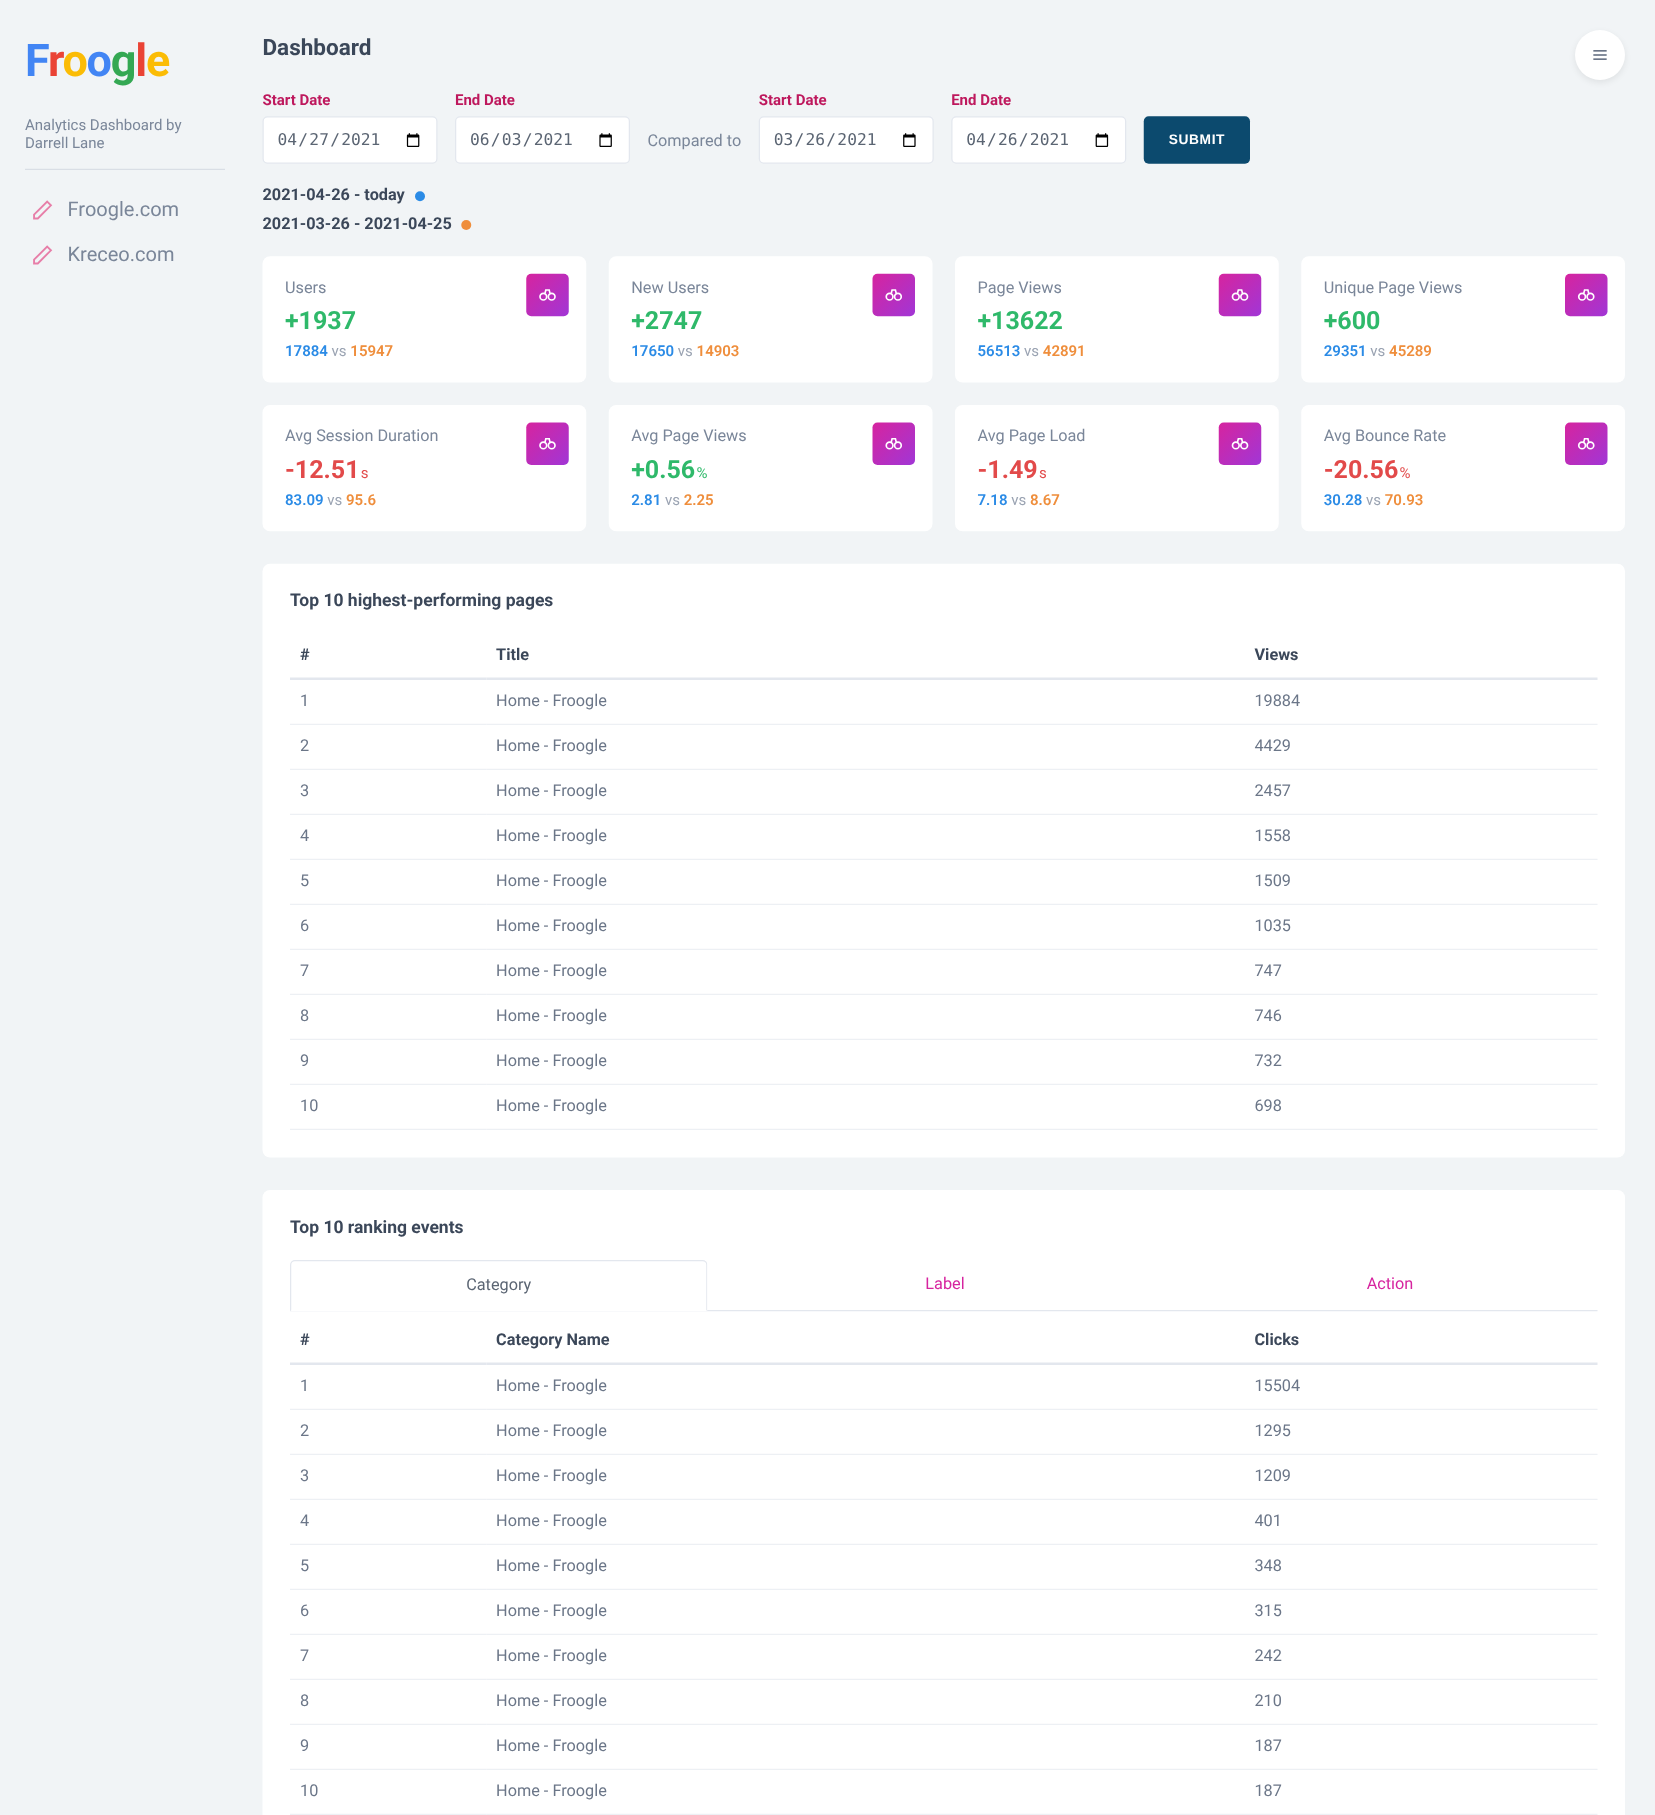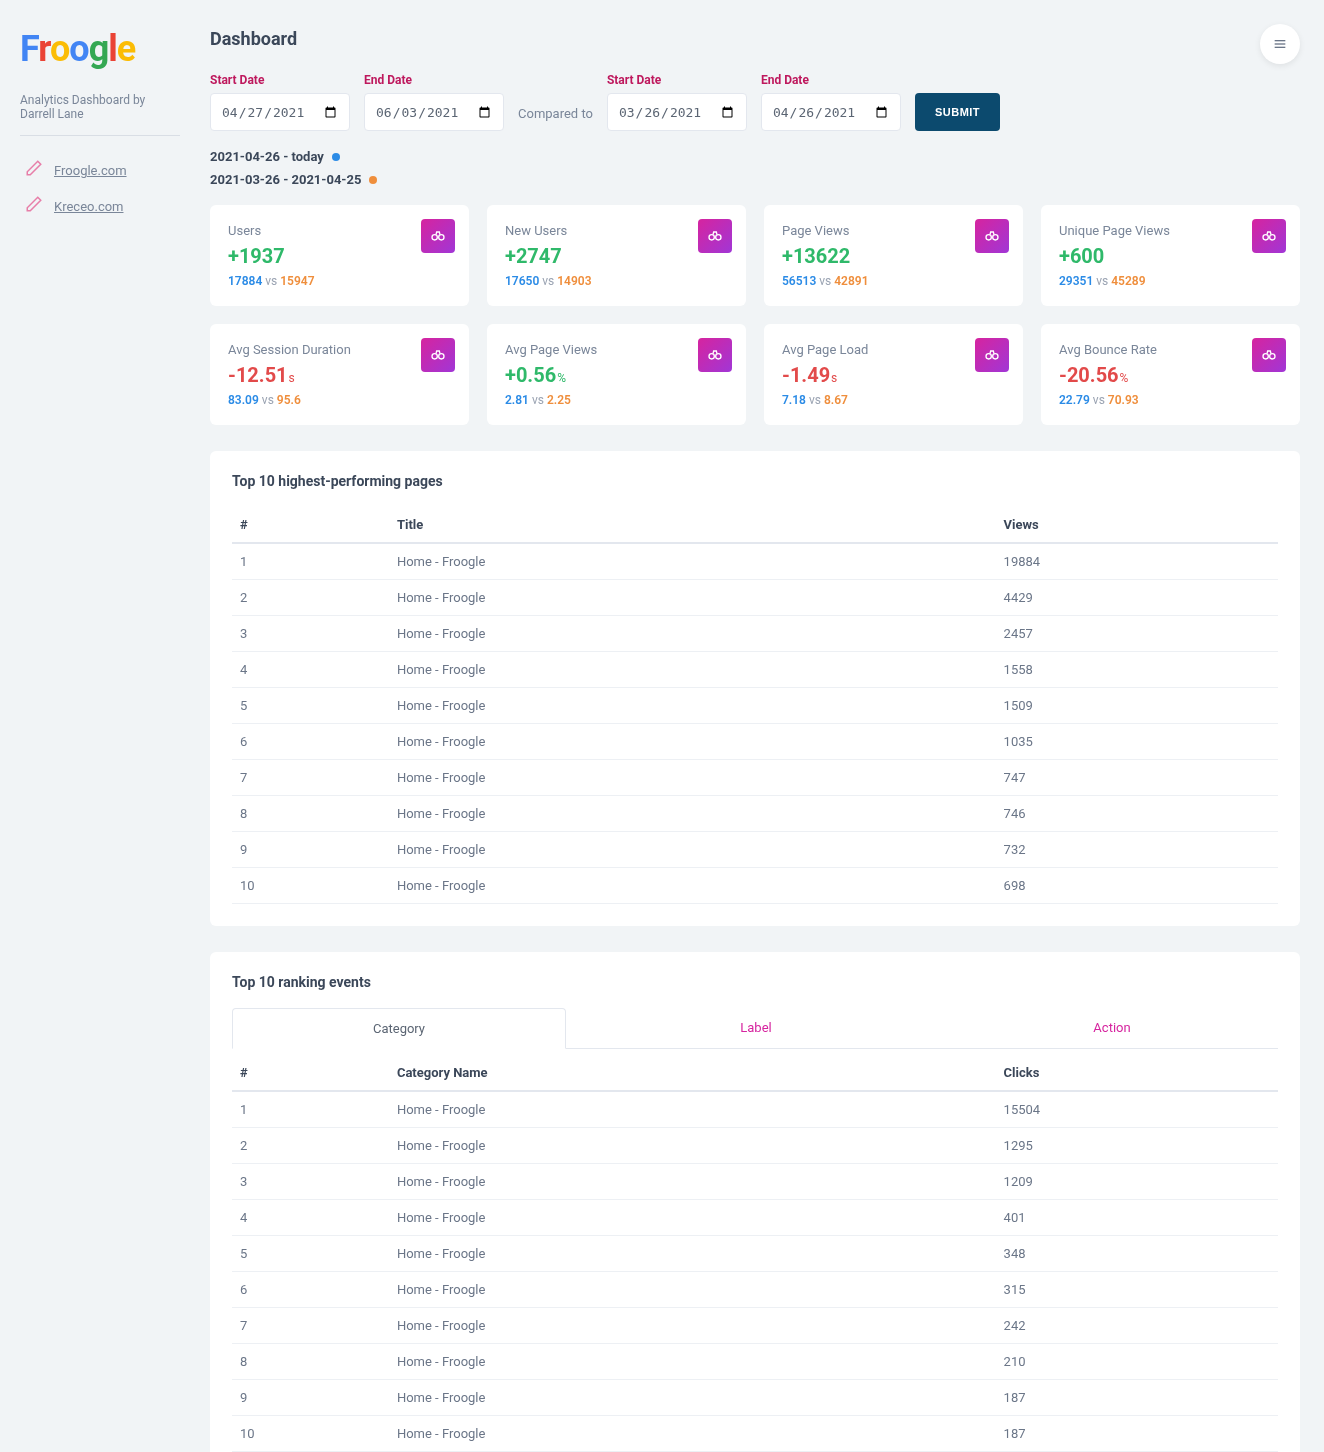--- a/index.html
+++ b/index.html
@@ -34,13 +34,12 @@
 .site-list { margin-top: 14px; }
 .site-item {
   display: flex;
-  align-items: flex-end;
+  align-items: flex-start;
   gap: 10px;
   padding: 8px 4px;
-  font-size: 13px;
+  font-size: 16px;
   color: #7a8699;
   cursor: pointer;
-  text-decoration: underline;
 }
 .pencil-icon {
   width: 20px; height: 20px;

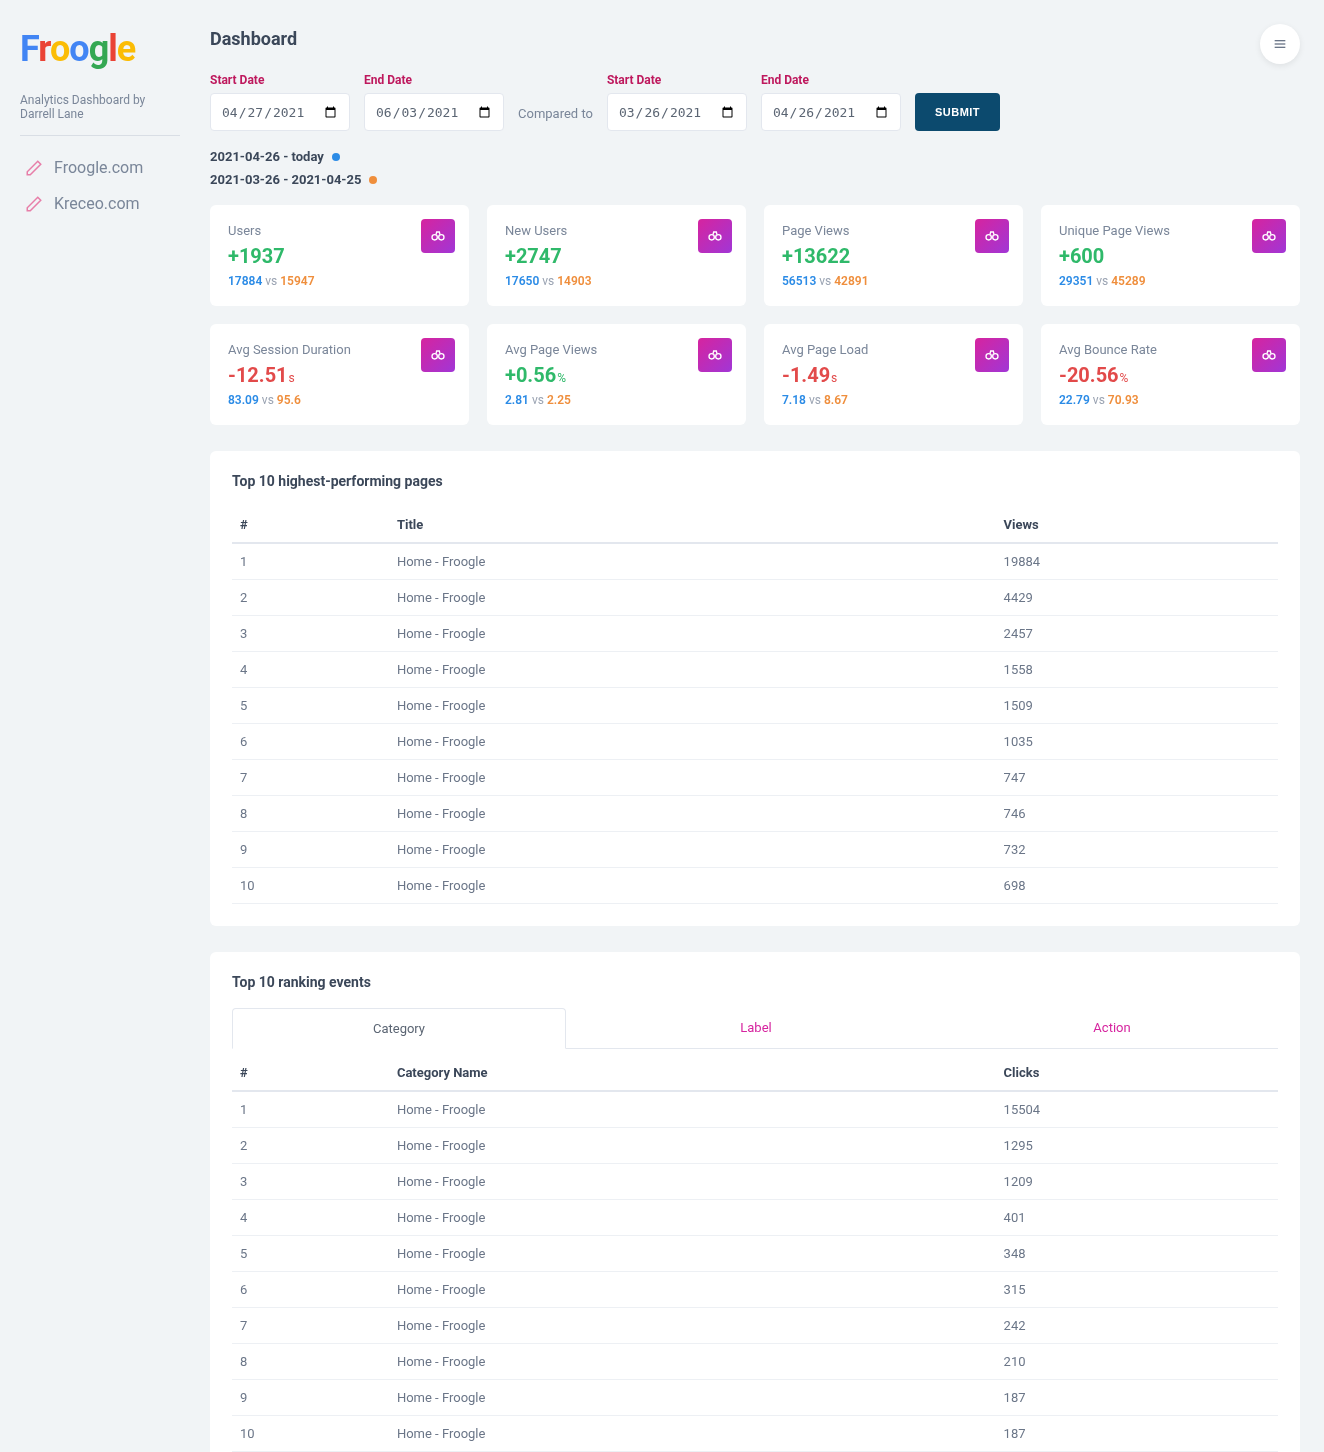--- a/index.html
+++ b/index.html
@@ -286,7 +286,7 @@
           </div>
           <div class="metric-title">Avg Bounce Rate</div>
           <div class="metric-delta delta-red">-20.56<span class="unit">%</span></div>
-          <div class="metric-compare"><span class="cur">22.79</span> <span class="vs">vs</span> <span class="prev">70.93</span></div>
+          <div class="metric-compare"><span class="cur">30.28</span> <span class="vs">vs</span> <span class="prev">70.93</span></div>
         </div>
       </div>
 

